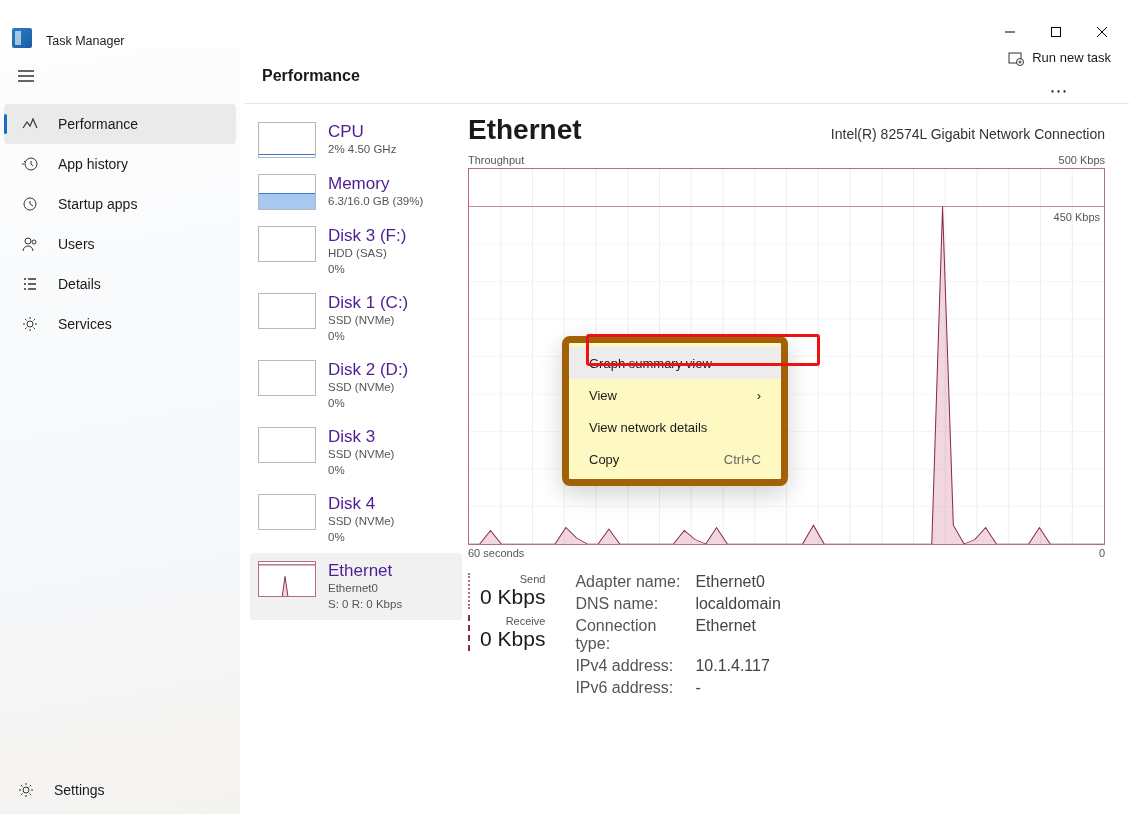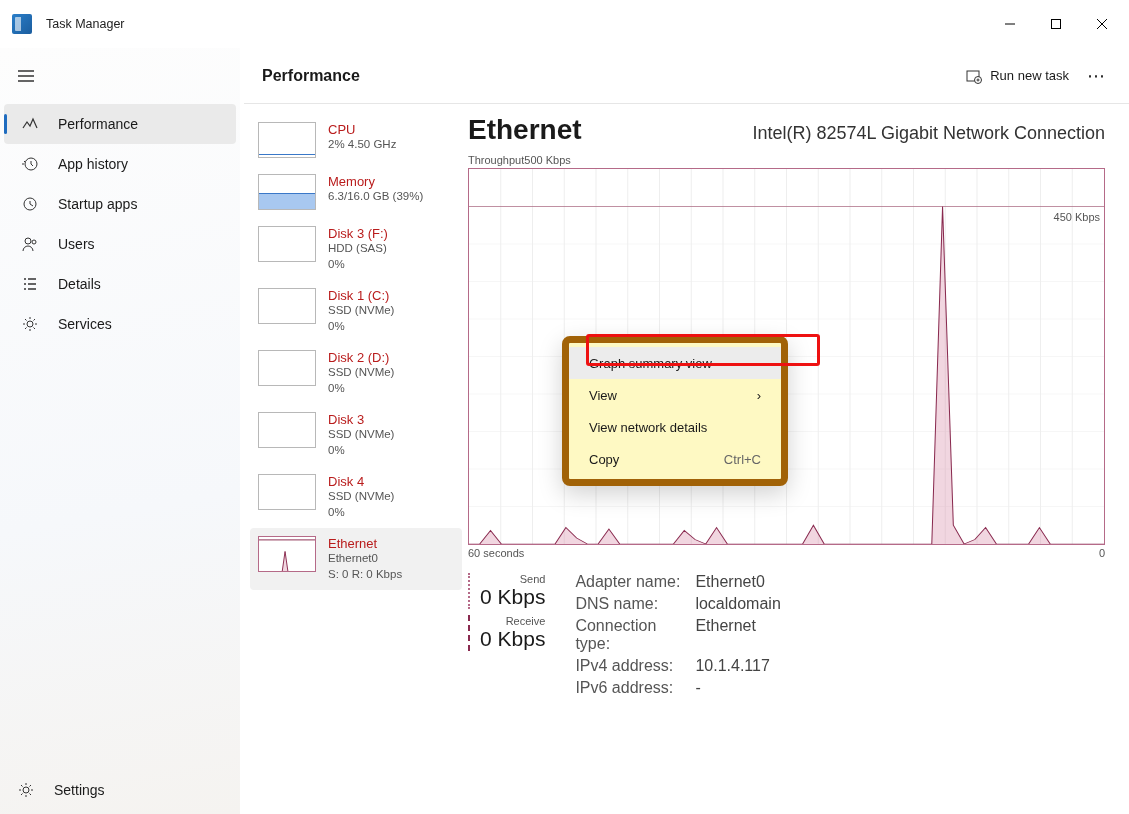--- a/index.html
+++ b/index.html
@@ -6,7 +6,7 @@
 body { font-family: "Segoe UI", sans-serif; font-size: 14px; color: #1a1a1a; background: #fff; width: 1129px; height: 814px; overflow: hidden; position: relative; }
 
 
-.titlebar { height: 48px; display: flex; align-items: center; padding: 0 4px; }
+.titlebar { height: 48px; display: flex; align-items: flex-end; padding: 0 4px; }
 .titlebar .app-icon { width: 20px; height: 20px; margin: 0 14px 0 8px; background: linear-gradient(135deg,#2a7ec9,#1b5d9e); border-radius: 2px; position: relative; }
 .titlebar .app-icon::after{content:"";position:absolute;inset:3px;background:linear-gradient(to right,#fff 0,#fff 40%,transparent 40%);opacity:.6;border-radius:1px;}
 .titlebar .title { font-size: 12.5px; color: #222; }

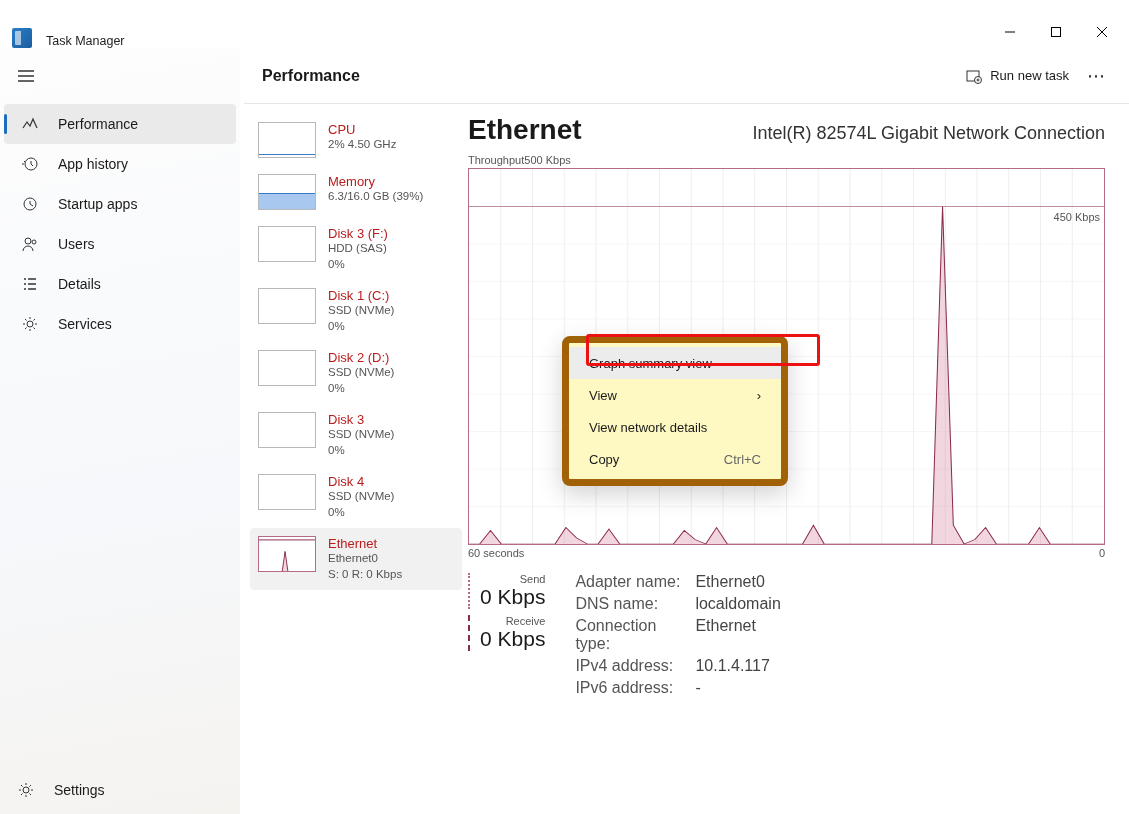--- a/index.html
+++ b/index.html
@@ -31,7 +31,7 @@
 .main { flex:1; display:flex; flex-direction:column; border-left: none; }
 .main-header { height: 56px; display:flex; align-items:center; padding: 0 18px; border-bottom:1px solid #e6e6e6; background:#fff; border-radius:8px 0 0 0; margin-left:4px;}
 .main-header h1 { font-size:16px; font-weight:600;}
-.main-header .right { margin-left:auto; display:flex; align-items:center; gap:14px;}
+.main-header .right { margin-left:auto; display:flex; align-items:center; gap:14px;flex-direction:column;}
 .run-task { display:flex; align-items:center; gap:8px; font-size:13px;}
 .dots { font-size:18px; letter-spacing:2px; padding:0 4px;}
 

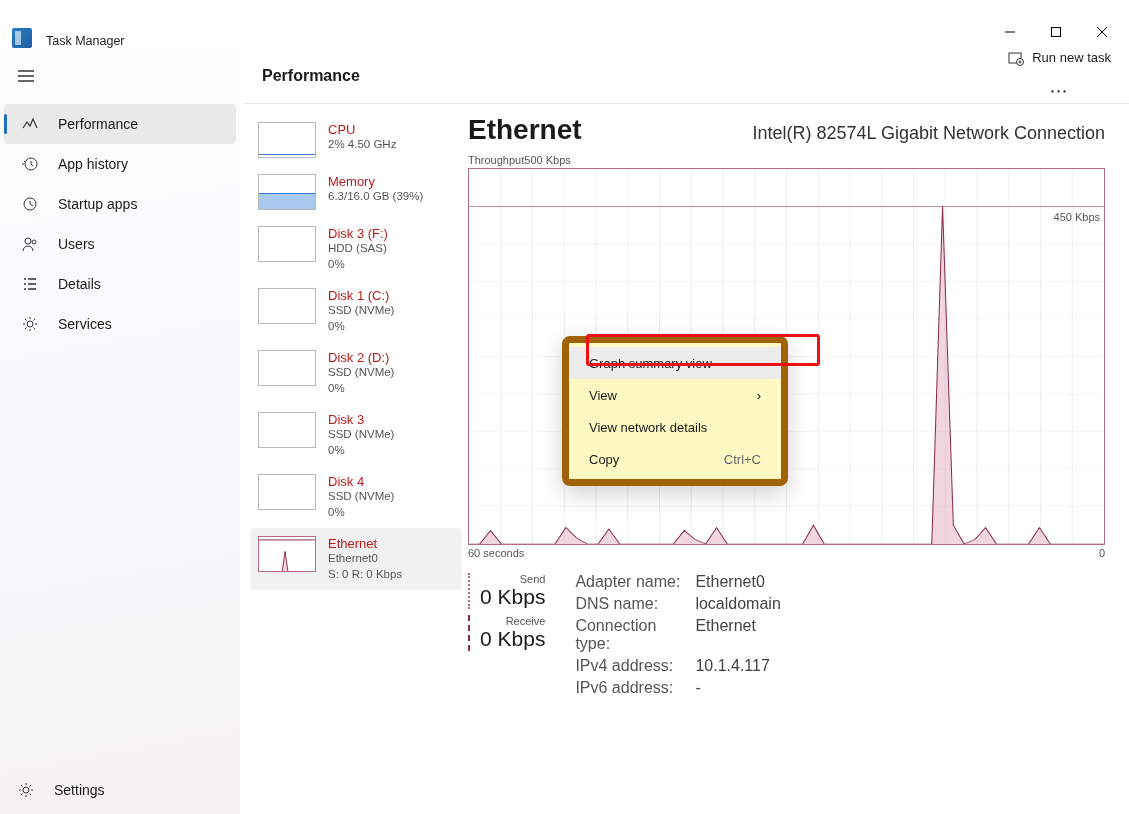--- a/index.html
+++ b/index.html
@@ -42,7 +42,7 @@
 .mini { display:flex; gap:12px; padding:8px 8px; border-radius:4px; }
 .mini.selected { background:#f1f1f1;}
 .mini .thumb { width:58px; height:36px; border:1px solid #b8b8b8; position:relative; background:#fff; overflow:hidden;}
-.mini .info .t { font-size:13px; color:#b91c1c;}
+.mini .info .t { font-size:17px; color:#4c1d95;}
 .mini .info .s { font-size:11.5px; color:#555; line-height:1.35;}
 
 .thumb.mem::after{content:"";position:absolute;left:0;right:0;bottom:0;height:45%;background:#a8c8f0;border-top:1px solid #3a78c8;}

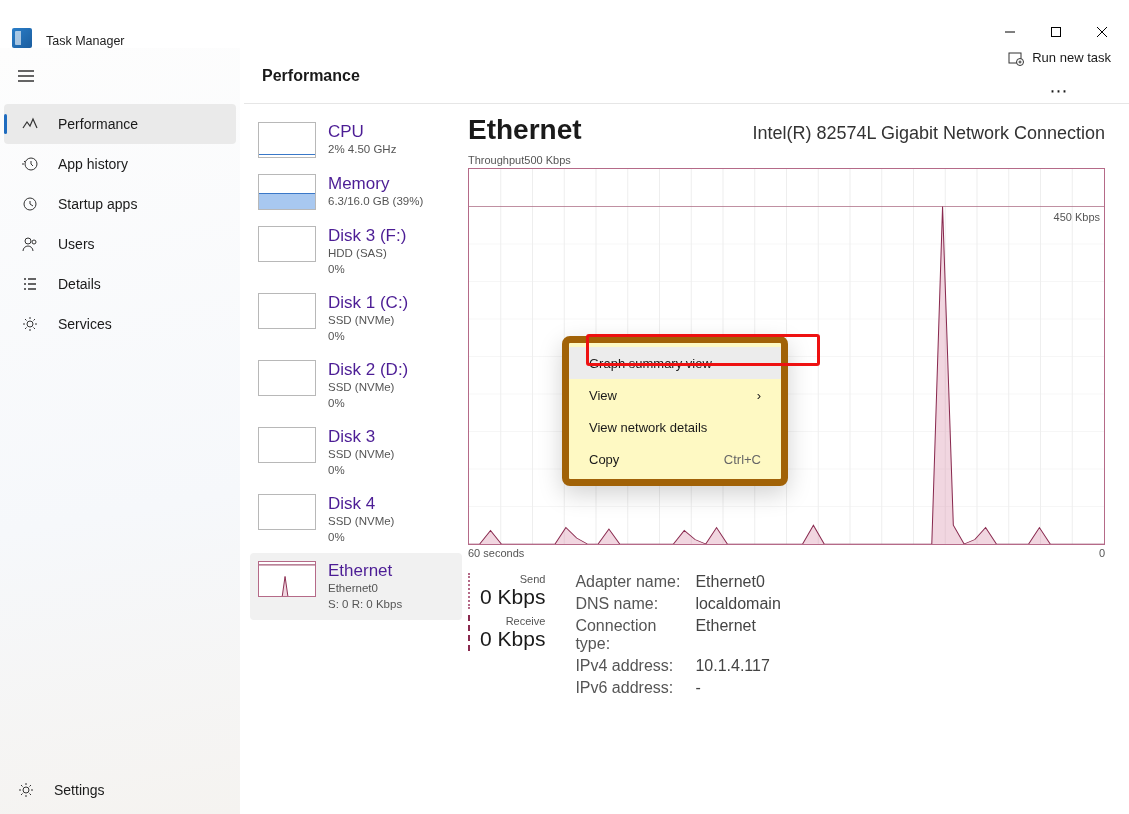--- a/index.html
+++ b/index.html
@@ -54,7 +54,7 @@
 .detail { flex:1; padding: 10px 24px 12px 6px; display:flex; flex-direction:column;}
 .detail-head { display:flex; align-items:baseline; justify-content:space-between;}
 .detail-head h2 { font-size:28px; font-weight:600;}
-.adapter-name { font-size:18px; color:#333;}
+.adapter-name { font-size:14px; color:#333;}
 .chart-wrap { margin-top:8px; }
 .chart-labels-top { display:flex; justify-content:flex-start; font-size:11px; color:#555; margin-bottom:2px;}
 .chart { width:100%; height:377px; border:1px solid #b56a88; position:relative; background:#fff;}

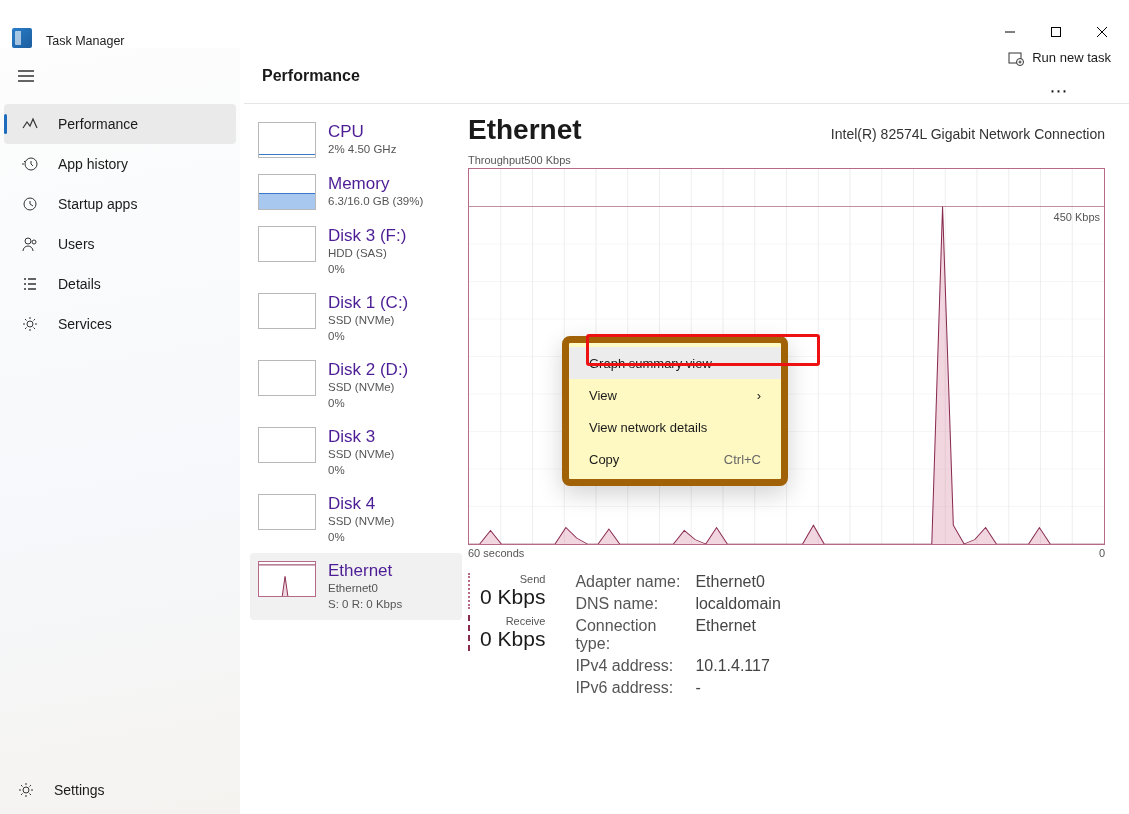--- a/index.html
+++ b/index.html
@@ -56,7 +56,7 @@
 .detail-head h2 { font-size:28px; font-weight:600;}
 .adapter-name { font-size:14px; color:#333;}
 .chart-wrap { margin-top:8px; }
-.chart-labels-top { display:flex; justify-content:flex-start; font-size:11px; color:#555; margin-bottom:2px;}
+.chart-labels-top { display:flex; justify-content:space-between; font-size:11px; color:#555; margin-bottom:2px;}
 .chart { width:100%; height:377px; border:1px solid #b56a88; position:relative; background:#fff;}
 .chart .recv-line{stroke:#892a4f;stroke-width:1;fill:none;}
 .chart .recv-fill{fill:#d68aa5;fill-opacity:.35;}

